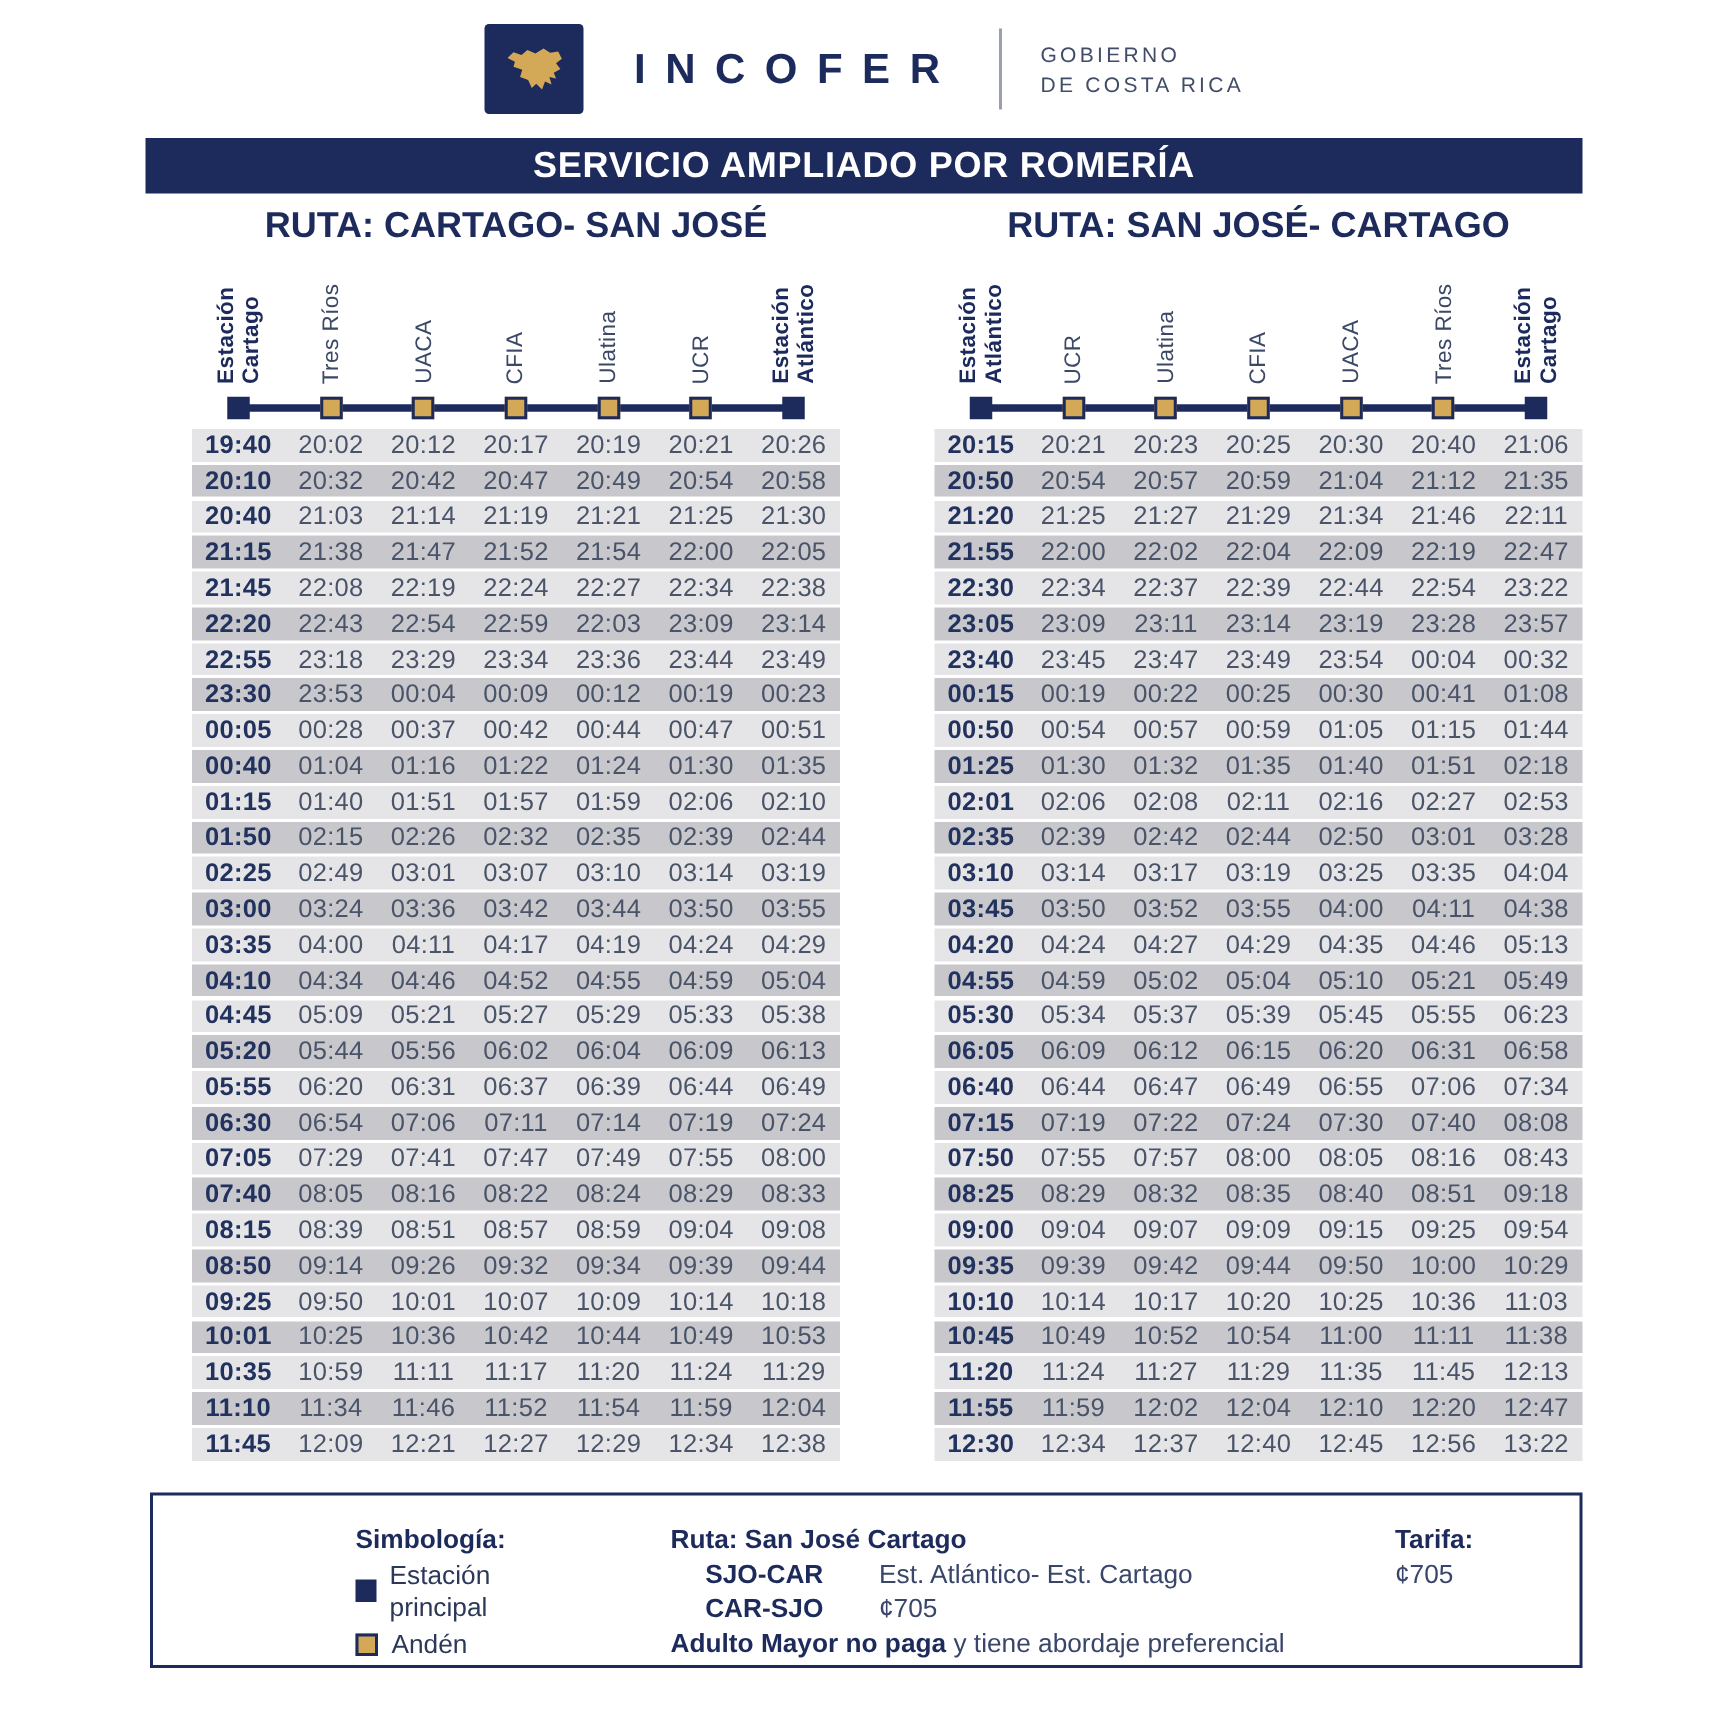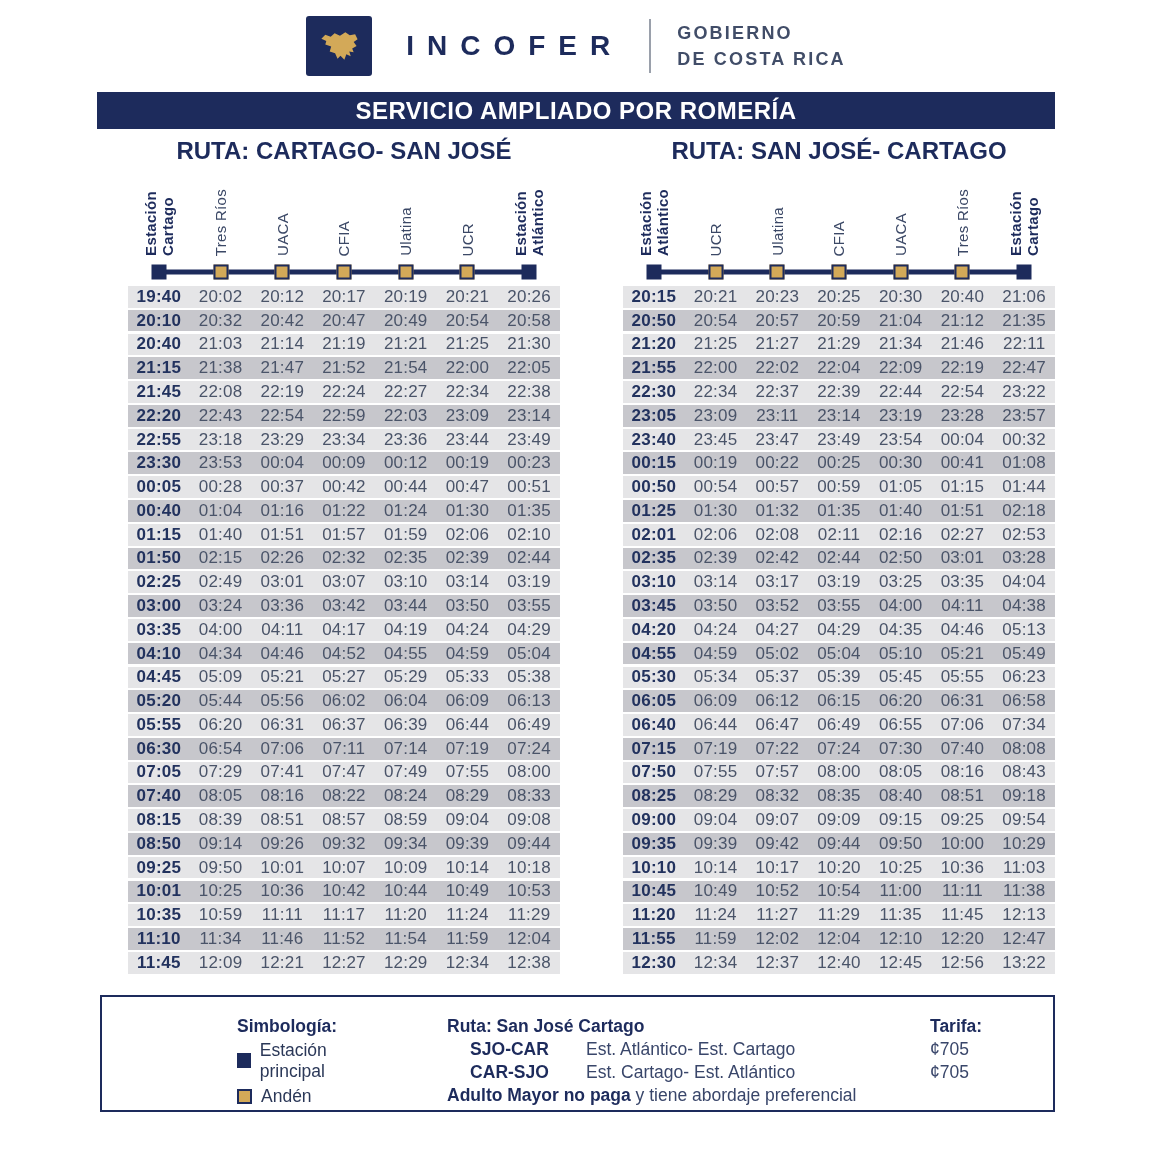--- a/index.html
+++ b/index.html
@@ -16,7 +16,7 @@
   .logo svg{width:50px; height:44px;}
   .brand-name{font-size:28px; font-weight:600; letter-spacing:13px; color:var(--navy); padding-left:8px;}
   .v-divider{width:2px; height:54px; background:var(--divider);}
-  .gov{font-size:18px; font-weight:bold; letter-spacing:2.2px; color:var(--gov-text); line-height:1.45;}
+  .gov{font-size:14px; font-weight:normal; letter-spacing:2.2px; color:var(--gov-text); line-height:1.45;}
 
   
   .banner{margin:0 97px; width:958px; height:37px; background:var(--navy); color:#ffffff;

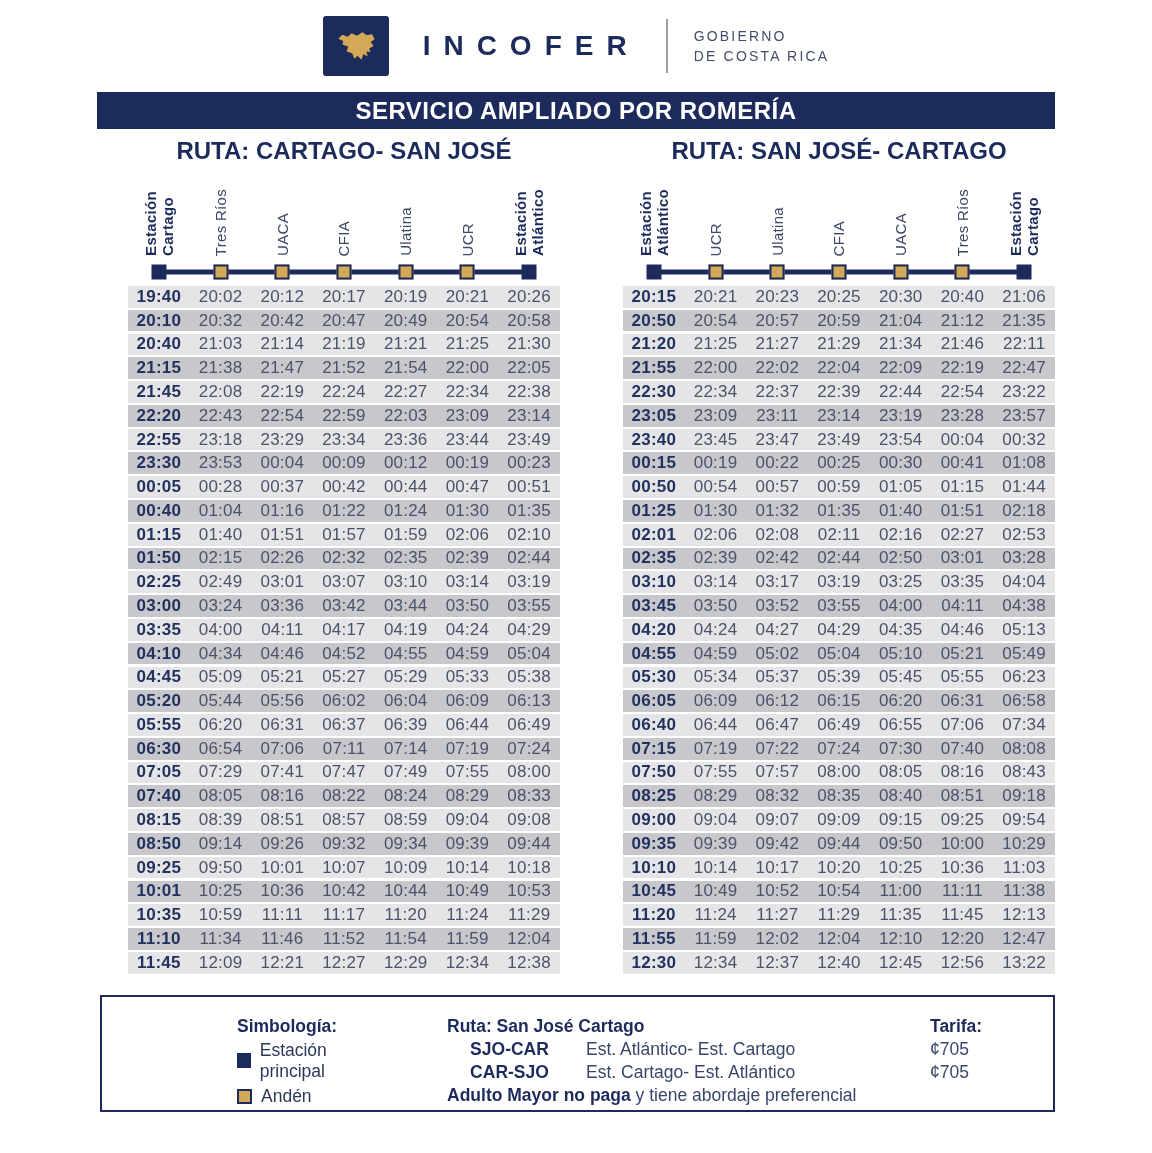--- a/index.html
+++ b/index.html
@@ -711,7 +711,6 @@
           <div class="fare-desc">Est. Atlántico- Est. Cartago</div>
           <div class="fare-amt">¢705</div>
           <div class="fare-code">CAR-SJO</div>
-          <div class="fare-desc">Est. Cartago- Est. Atlántico</div>
           <div class="fare-amt">¢705</div>
         </div>
       <div class="fare-note">

